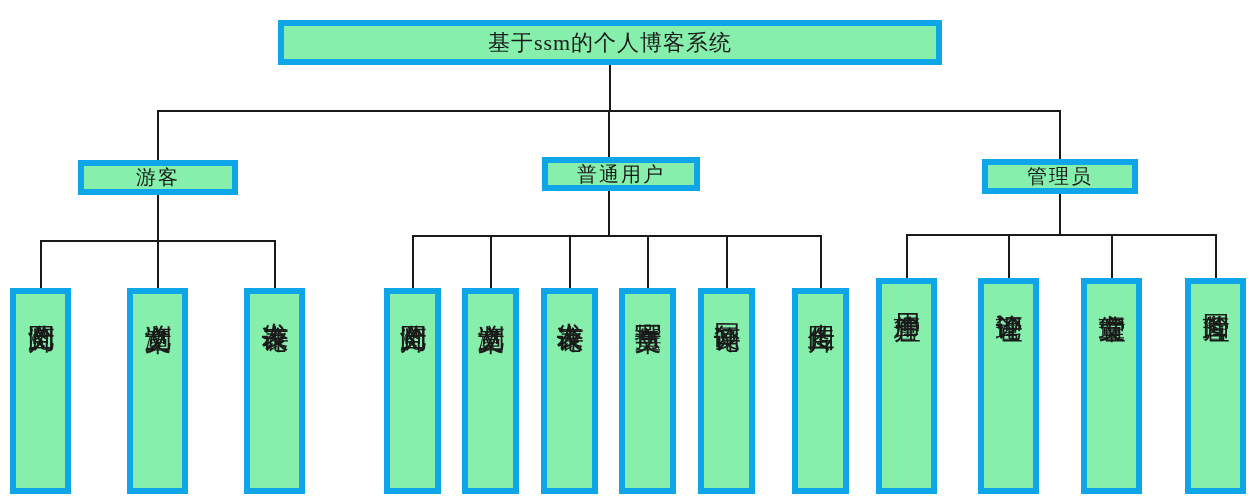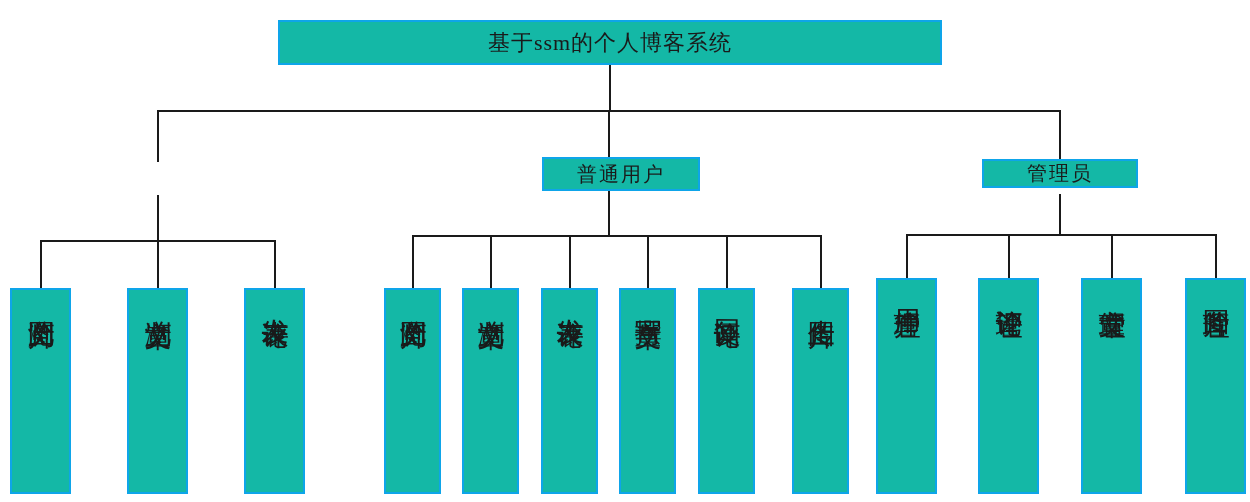--- a/index.html
+++ b/index.html
@@ -22,8 +22,8 @@
   .node {
     position: absolute;
     box-sizing: border-box;
-    border: 2px solid #0ea5e9;
-    background: #14b8a6;
+    border: 6px solid #0ea5e9;
+    background: #86efac;
     display: flex;
     align-items: center;
     justify-content: center;

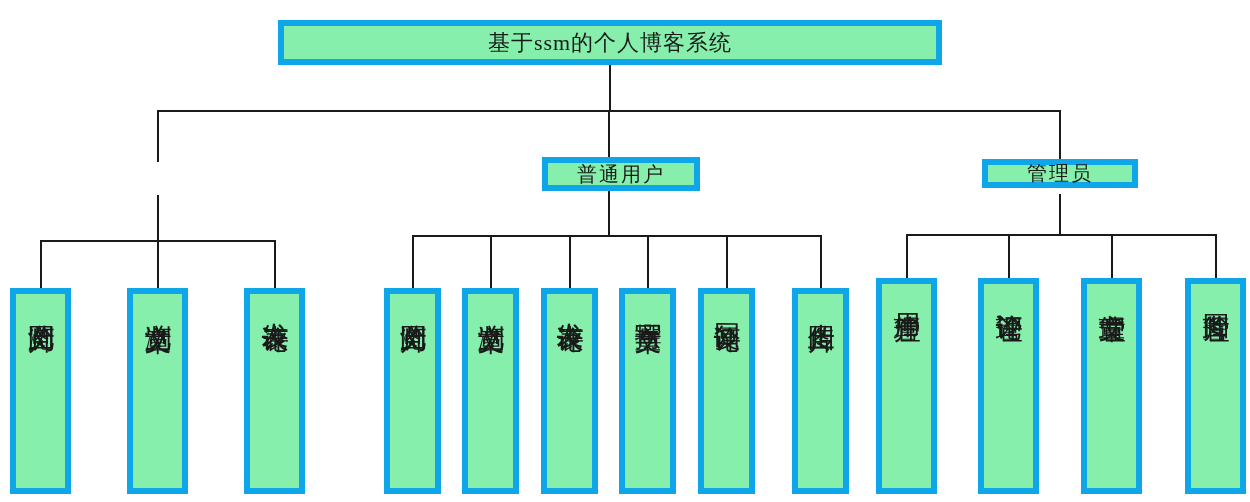--- a/index.html
+++ b/index.html
@@ -93,6 +93,9 @@
   <div class="line vline" style="left:608px; top:110px; height:48px;"></div>
   <div class="line vline" style="left:1059px; top:110px; height:50px;"></div>
 
+  <div class="node node-role" style="left:78px; top:160px; width:160px; height:35px;">
+    <span>游客</span>
+  </div>
 
   <div class="node node-role" style="left:542px; top:157px; width:158px; height:34px;">
     <span>普通用户</span>

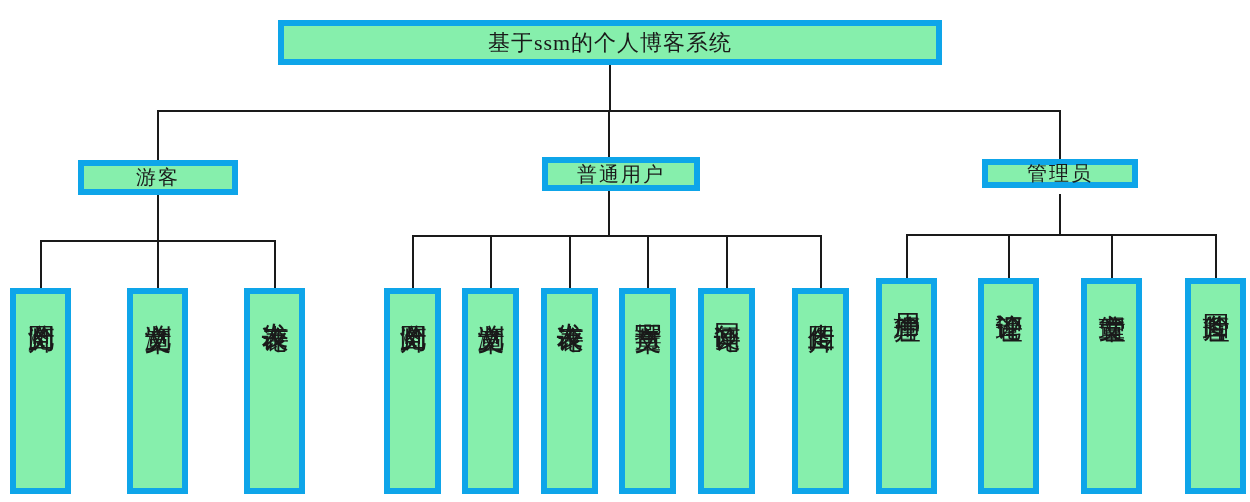--- a/index.html
+++ b/index.html
@@ -101,7 +101,7 @@
     <span>普通用户</span>
   </div>
 
-  <div class="node node-role" style="left:982px; top:159px; width:156px; height:29px;">
+  <div class="node node-role" style="left:982px; top:159px; width:156px; height:35px;">
     <span>管理员</span>
   </div>
 

